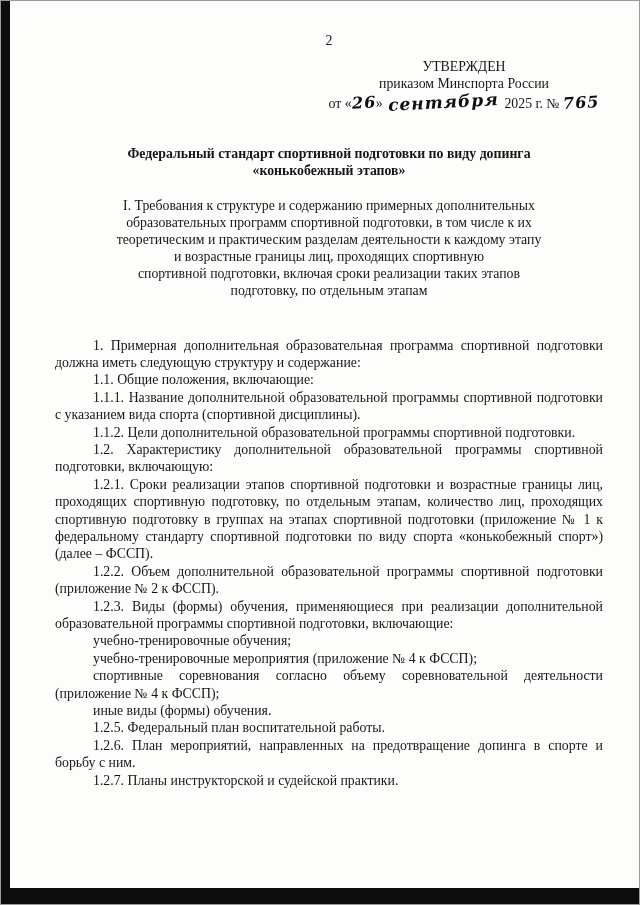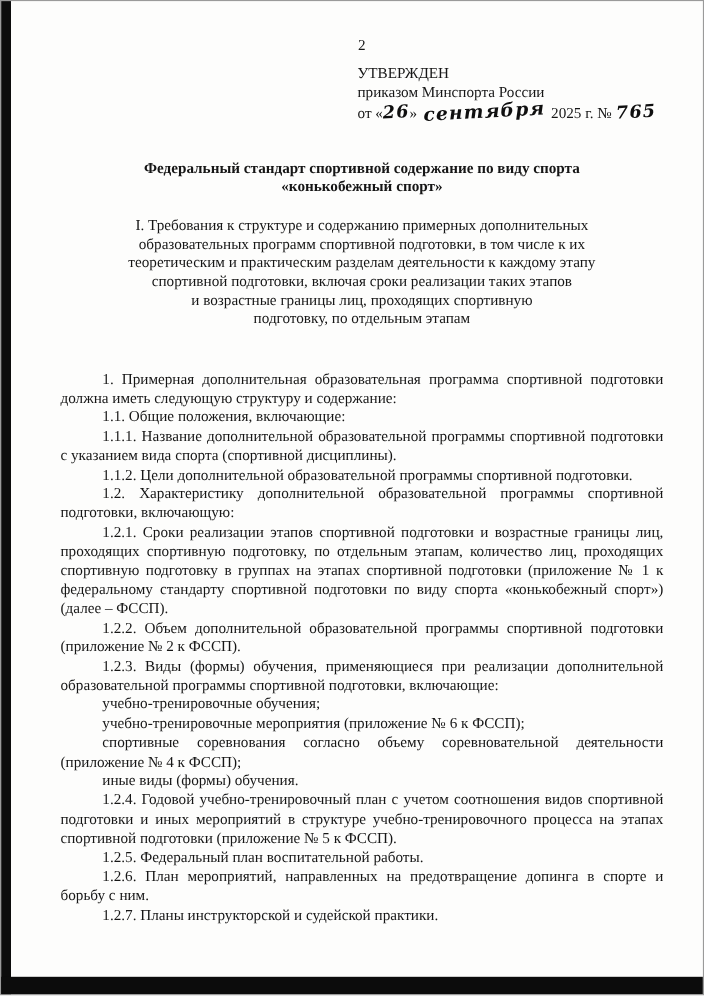--- a/index.html
+++ b/index.html
@@ -44,7 +44,7 @@
   .approval {
     width: 278px;
     margin-left: auto;
-    text-align: left;
+    text-align: center;
     line-height: 16.5px;
   }
   .approval .order-line {

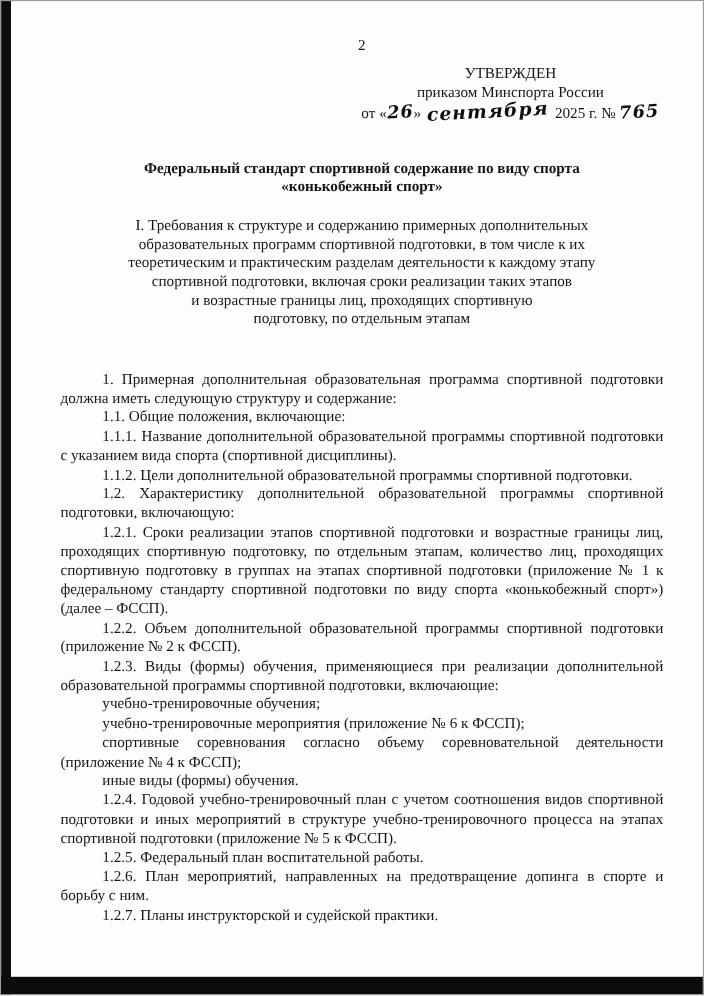--- a/index.html
+++ b/index.html
@@ -110,7 +110,7 @@
     </div>
 
     <div class="doc-title">
-      <div>Федеральный стандарт спортивной содержание по виду спорта</div>
+      <div>Федеральный стандарт спортивной подготовки по виду допинга</div>
       <div>«конькобежный спорт»</div>
     </div>
 

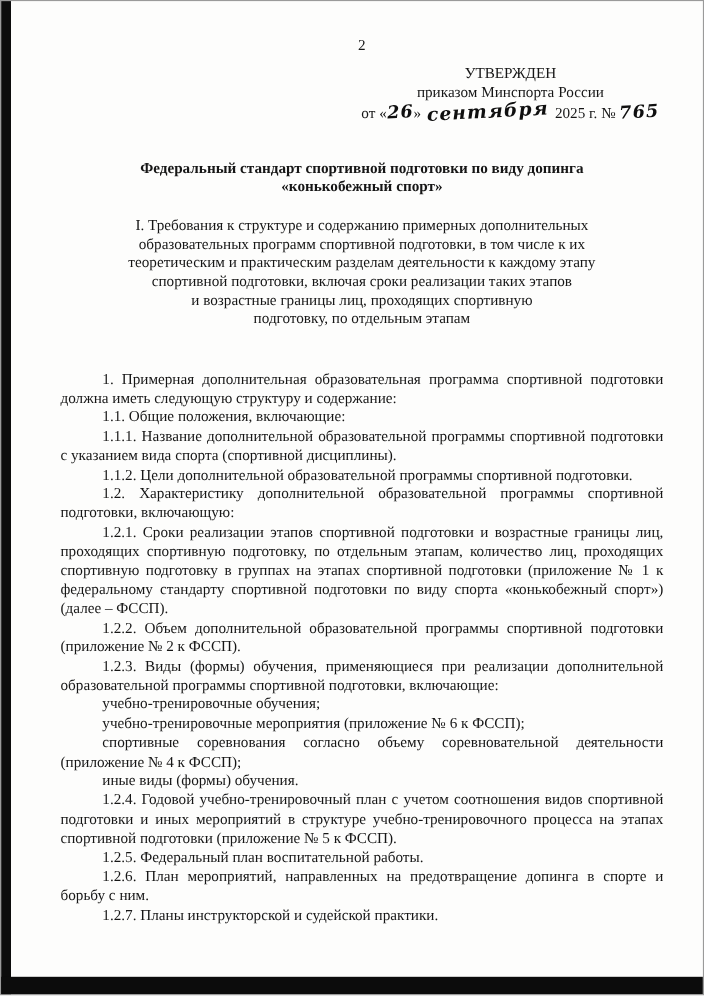--- a/index.html
+++ b/index.html
@@ -111,7 +111,7 @@
 
     <div class="doc-title">
       <div>Федеральный стандарт спортивной подготовки по виду допинга</div>
-      <div>«конькобежный спорт»</div>
+      <div>«конькобежный этапов»</div>
     </div>
 
     <div class="section-heading">

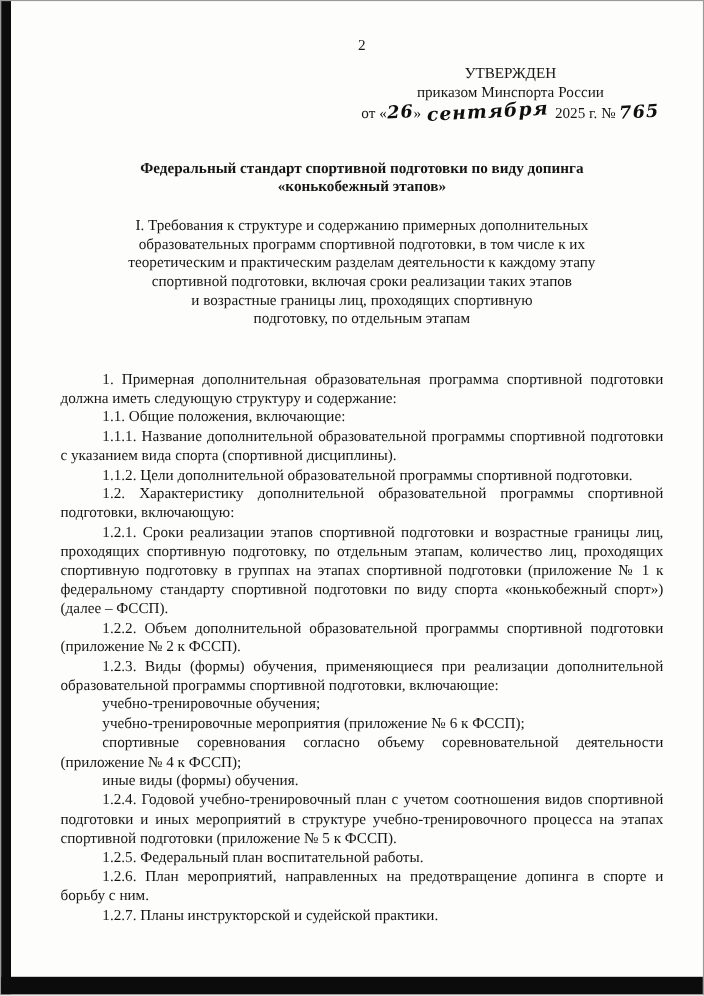--- a/index.html
+++ b/index.html
@@ -118,8 +118,8 @@
       <div>I. Требования к структуре и содержанию примерных дополнительных</div>
       <div>образовательных программ спортивной подготовки, в том числе к их</div>
       <div>теоретическим и практическим разделам деятельности к каждому этапу</div>
+      <div>и возрастные границы лиц, проходящих спортивную</div>
       <div>спортивной подготовки, включая сроки реализации таких этапов</div>
-      <div>и возрастные границы лиц, проходящих спортивную</div>
       <div>подготовку, по отдельным этапам</div>
     </div>
 

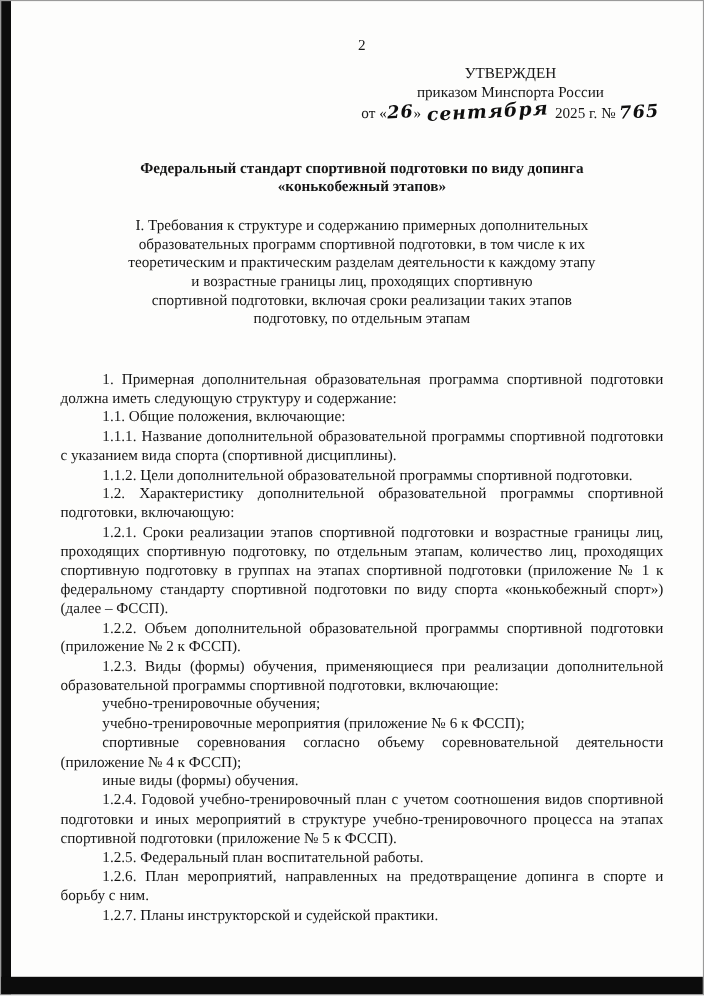--- a/index.html
+++ b/index.html
@@ -133,7 +133,7 @@
       <p>1.2.2. Объем дополнительной образовательной программы спортивной подготовки (приложение № 2 к ФССП).</p>
       <p>1.2.3. Виды (формы) обучения, применяющиеся при реализации дополнительной образовательной программы спортивной подготовки, включающие:</p>
       <p>учебно-тренировочные обучения;</p>
-      <p>учебно-тренировочные мероприятия (приложение № 6 к ФССП);</p>
+      <p>учебно-тренировочные мероприятия (приложение № 4 к ФССП);</p>
       <p>спортивные соревнования согласно объему соревновательной деятельности (приложение № 4 к ФССП);</p>
       <p>иные виды (формы) обучения.</p>
       <p>1.2.4. Годовой учебно-тренировочный план с учетом соотношения видов спортивной подготовки и иных мероприятий в структуре учебно-тренировочного процесса на этапах спортивной подготовки (приложение № 5 к ФССП).</p>

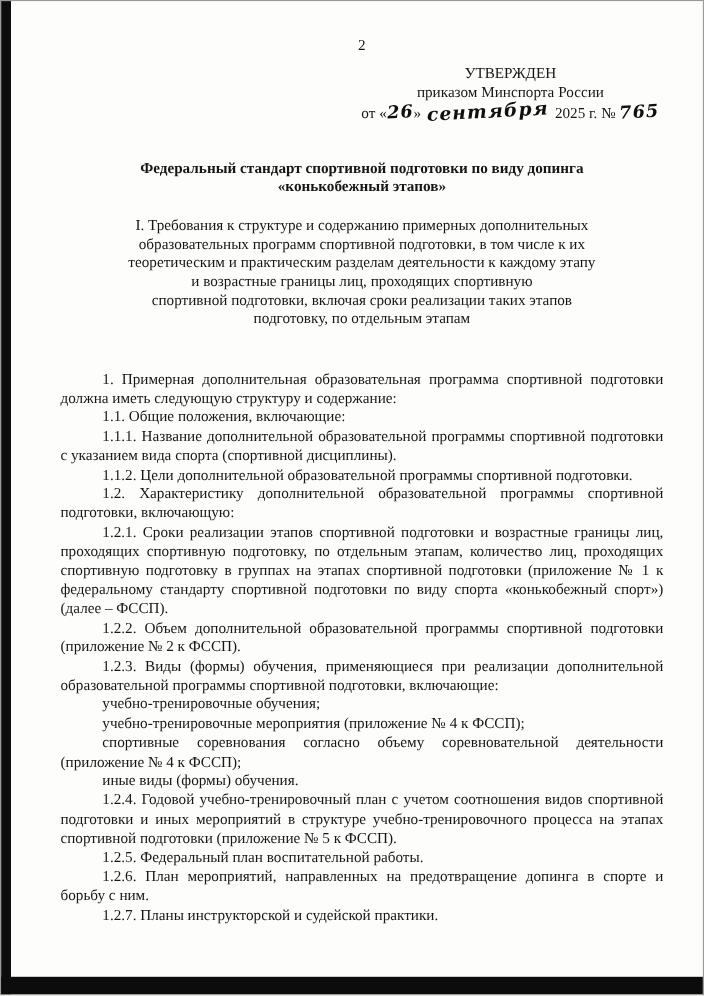--- a/index.html
+++ b/index.html
@@ -136,7 +136,6 @@
       <p>учебно-тренировочные мероприятия (приложение № 4 к ФССП);</p>
       <p>спортивные соревнования согласно объему соревновательной деятельности (приложение № 4 к ФССП);</p>
       <p>иные виды (формы) обучения.</p>
-      <p>1.2.4. Годовой учебно-тренировочный план с учетом соотношения видов спортивной подготовки и иных мероприятий в структуре учебно-тренировочного процесса на этапах спортивной подготовки (приложение № 5 к ФССП).</p>
       <p>1.2.5. Федеральный план воспитательной работы.</p>
       <p>1.2.6. План мероприятий, направленных на предотвращение допинга в спорте и борьбу с ним.</p>
       <p>1.2.7. Планы инструкторской и судейской практики.</p>

